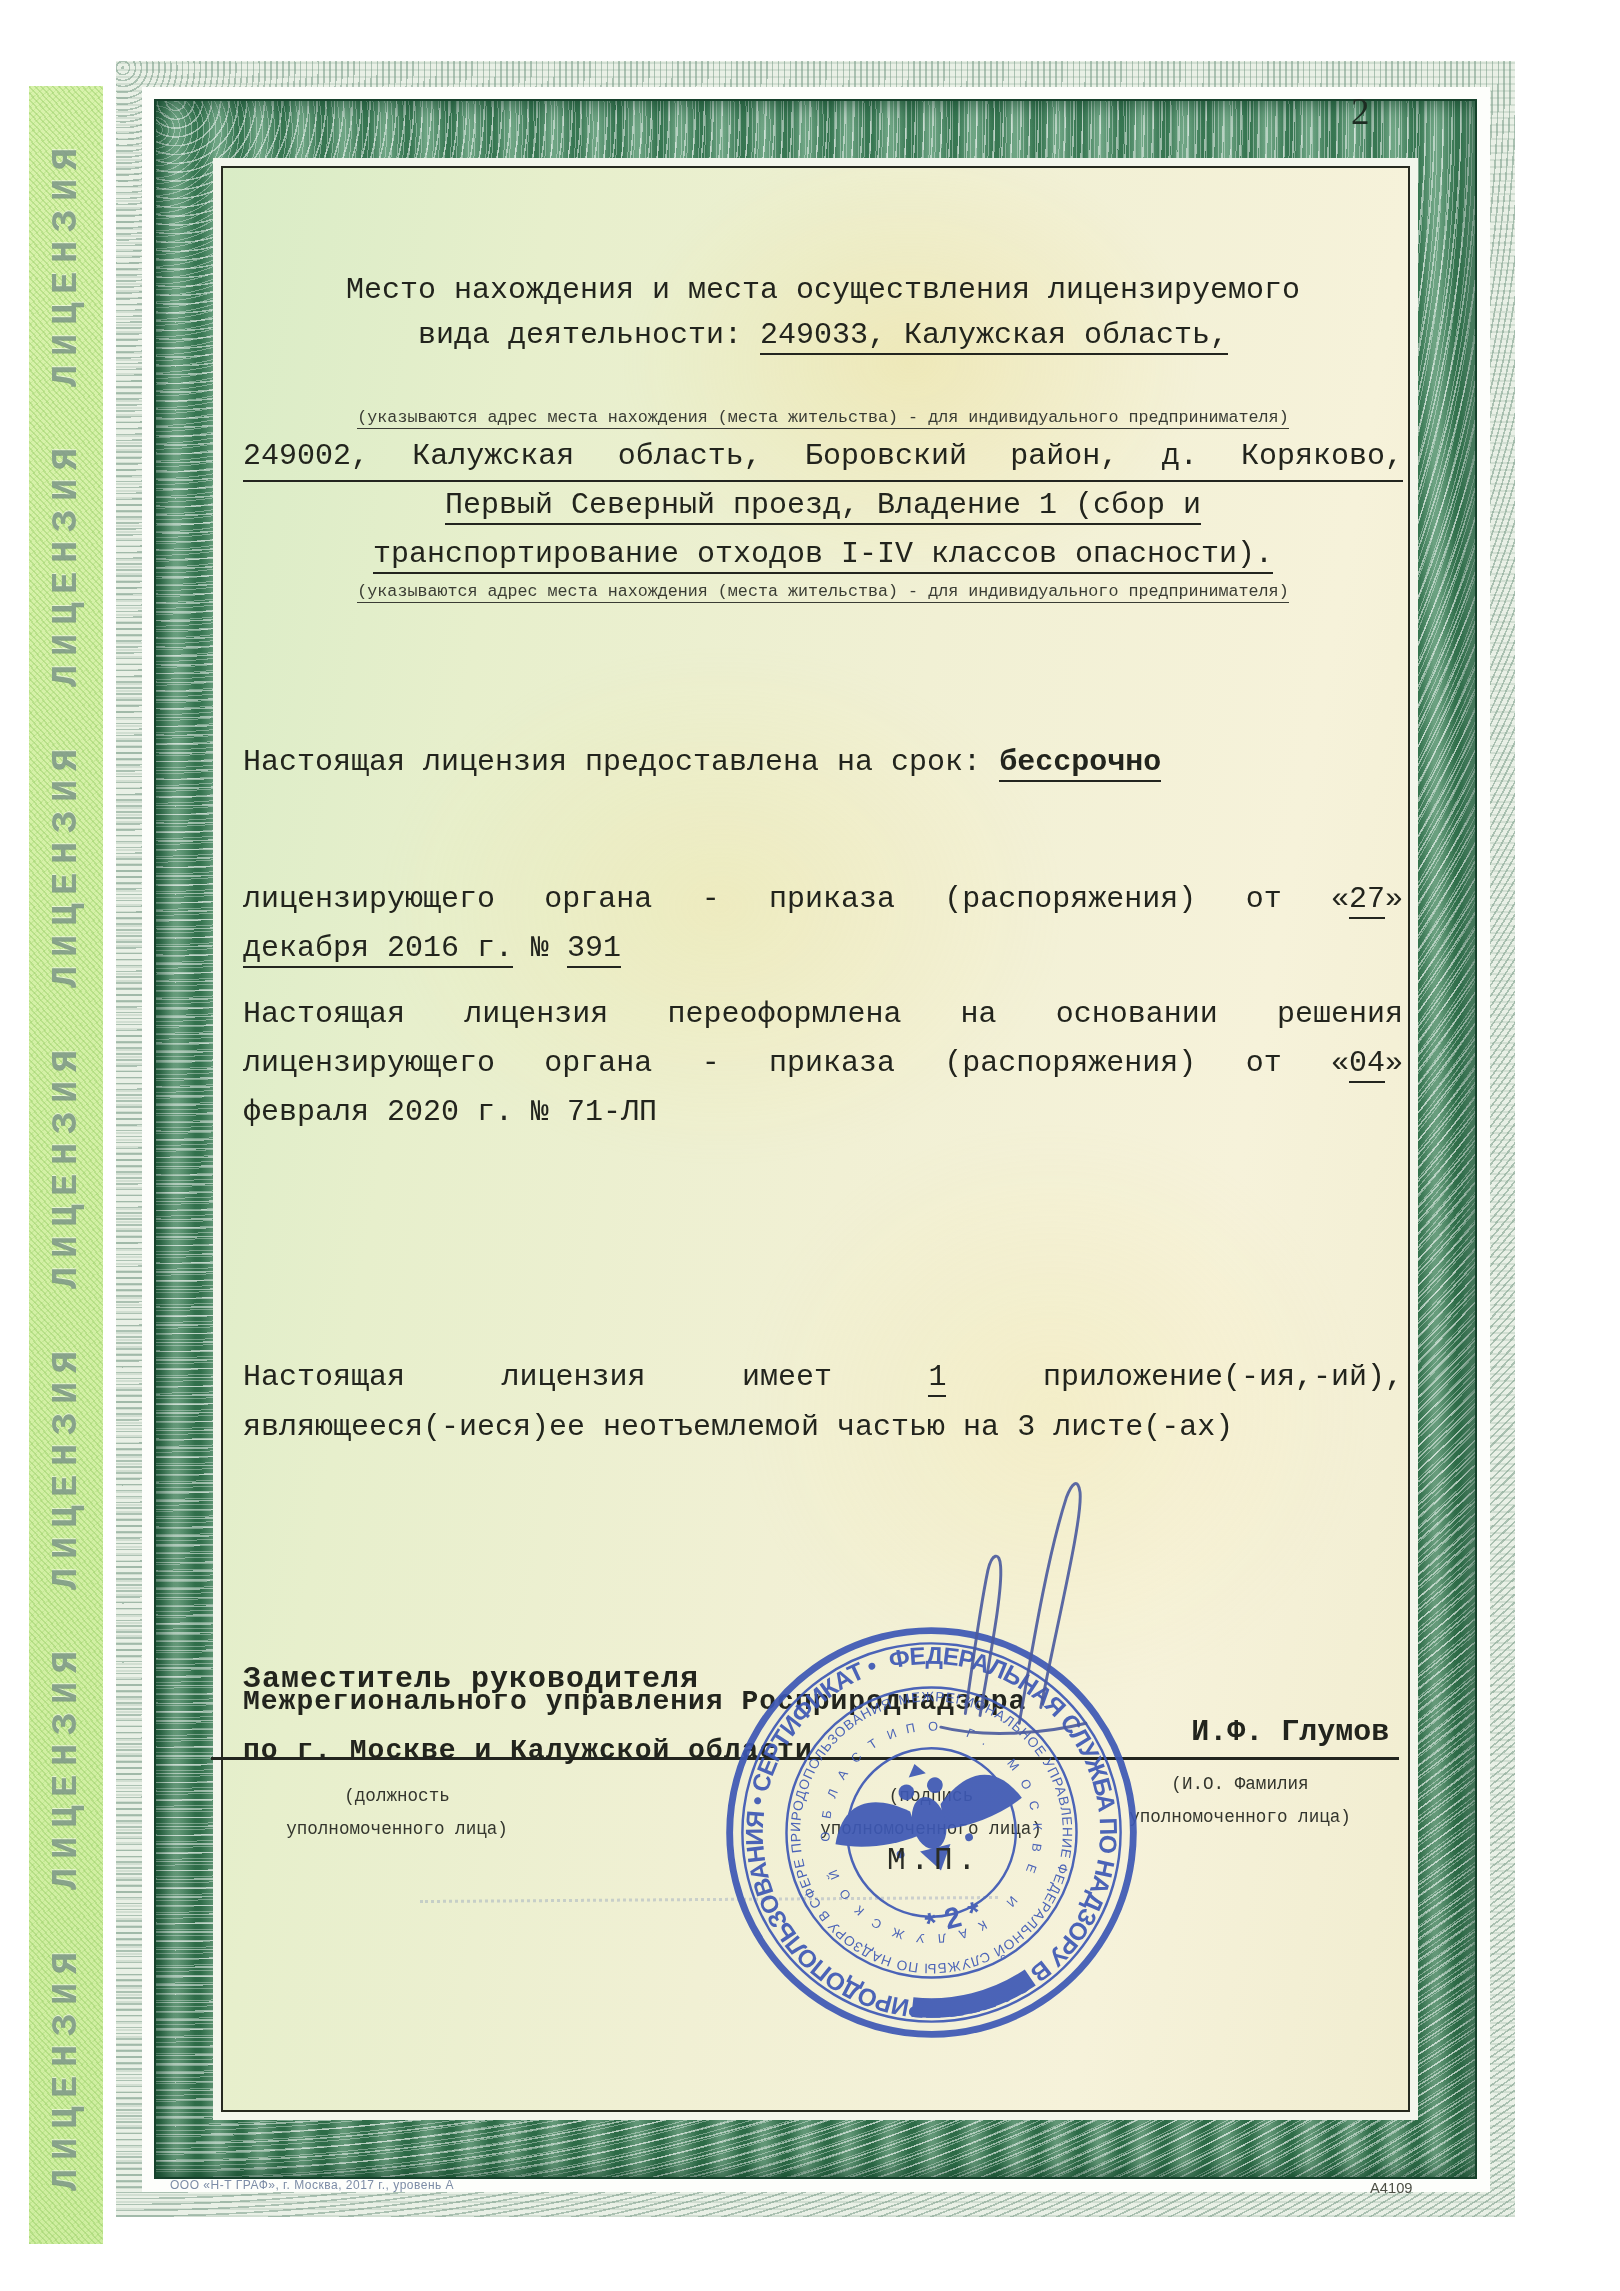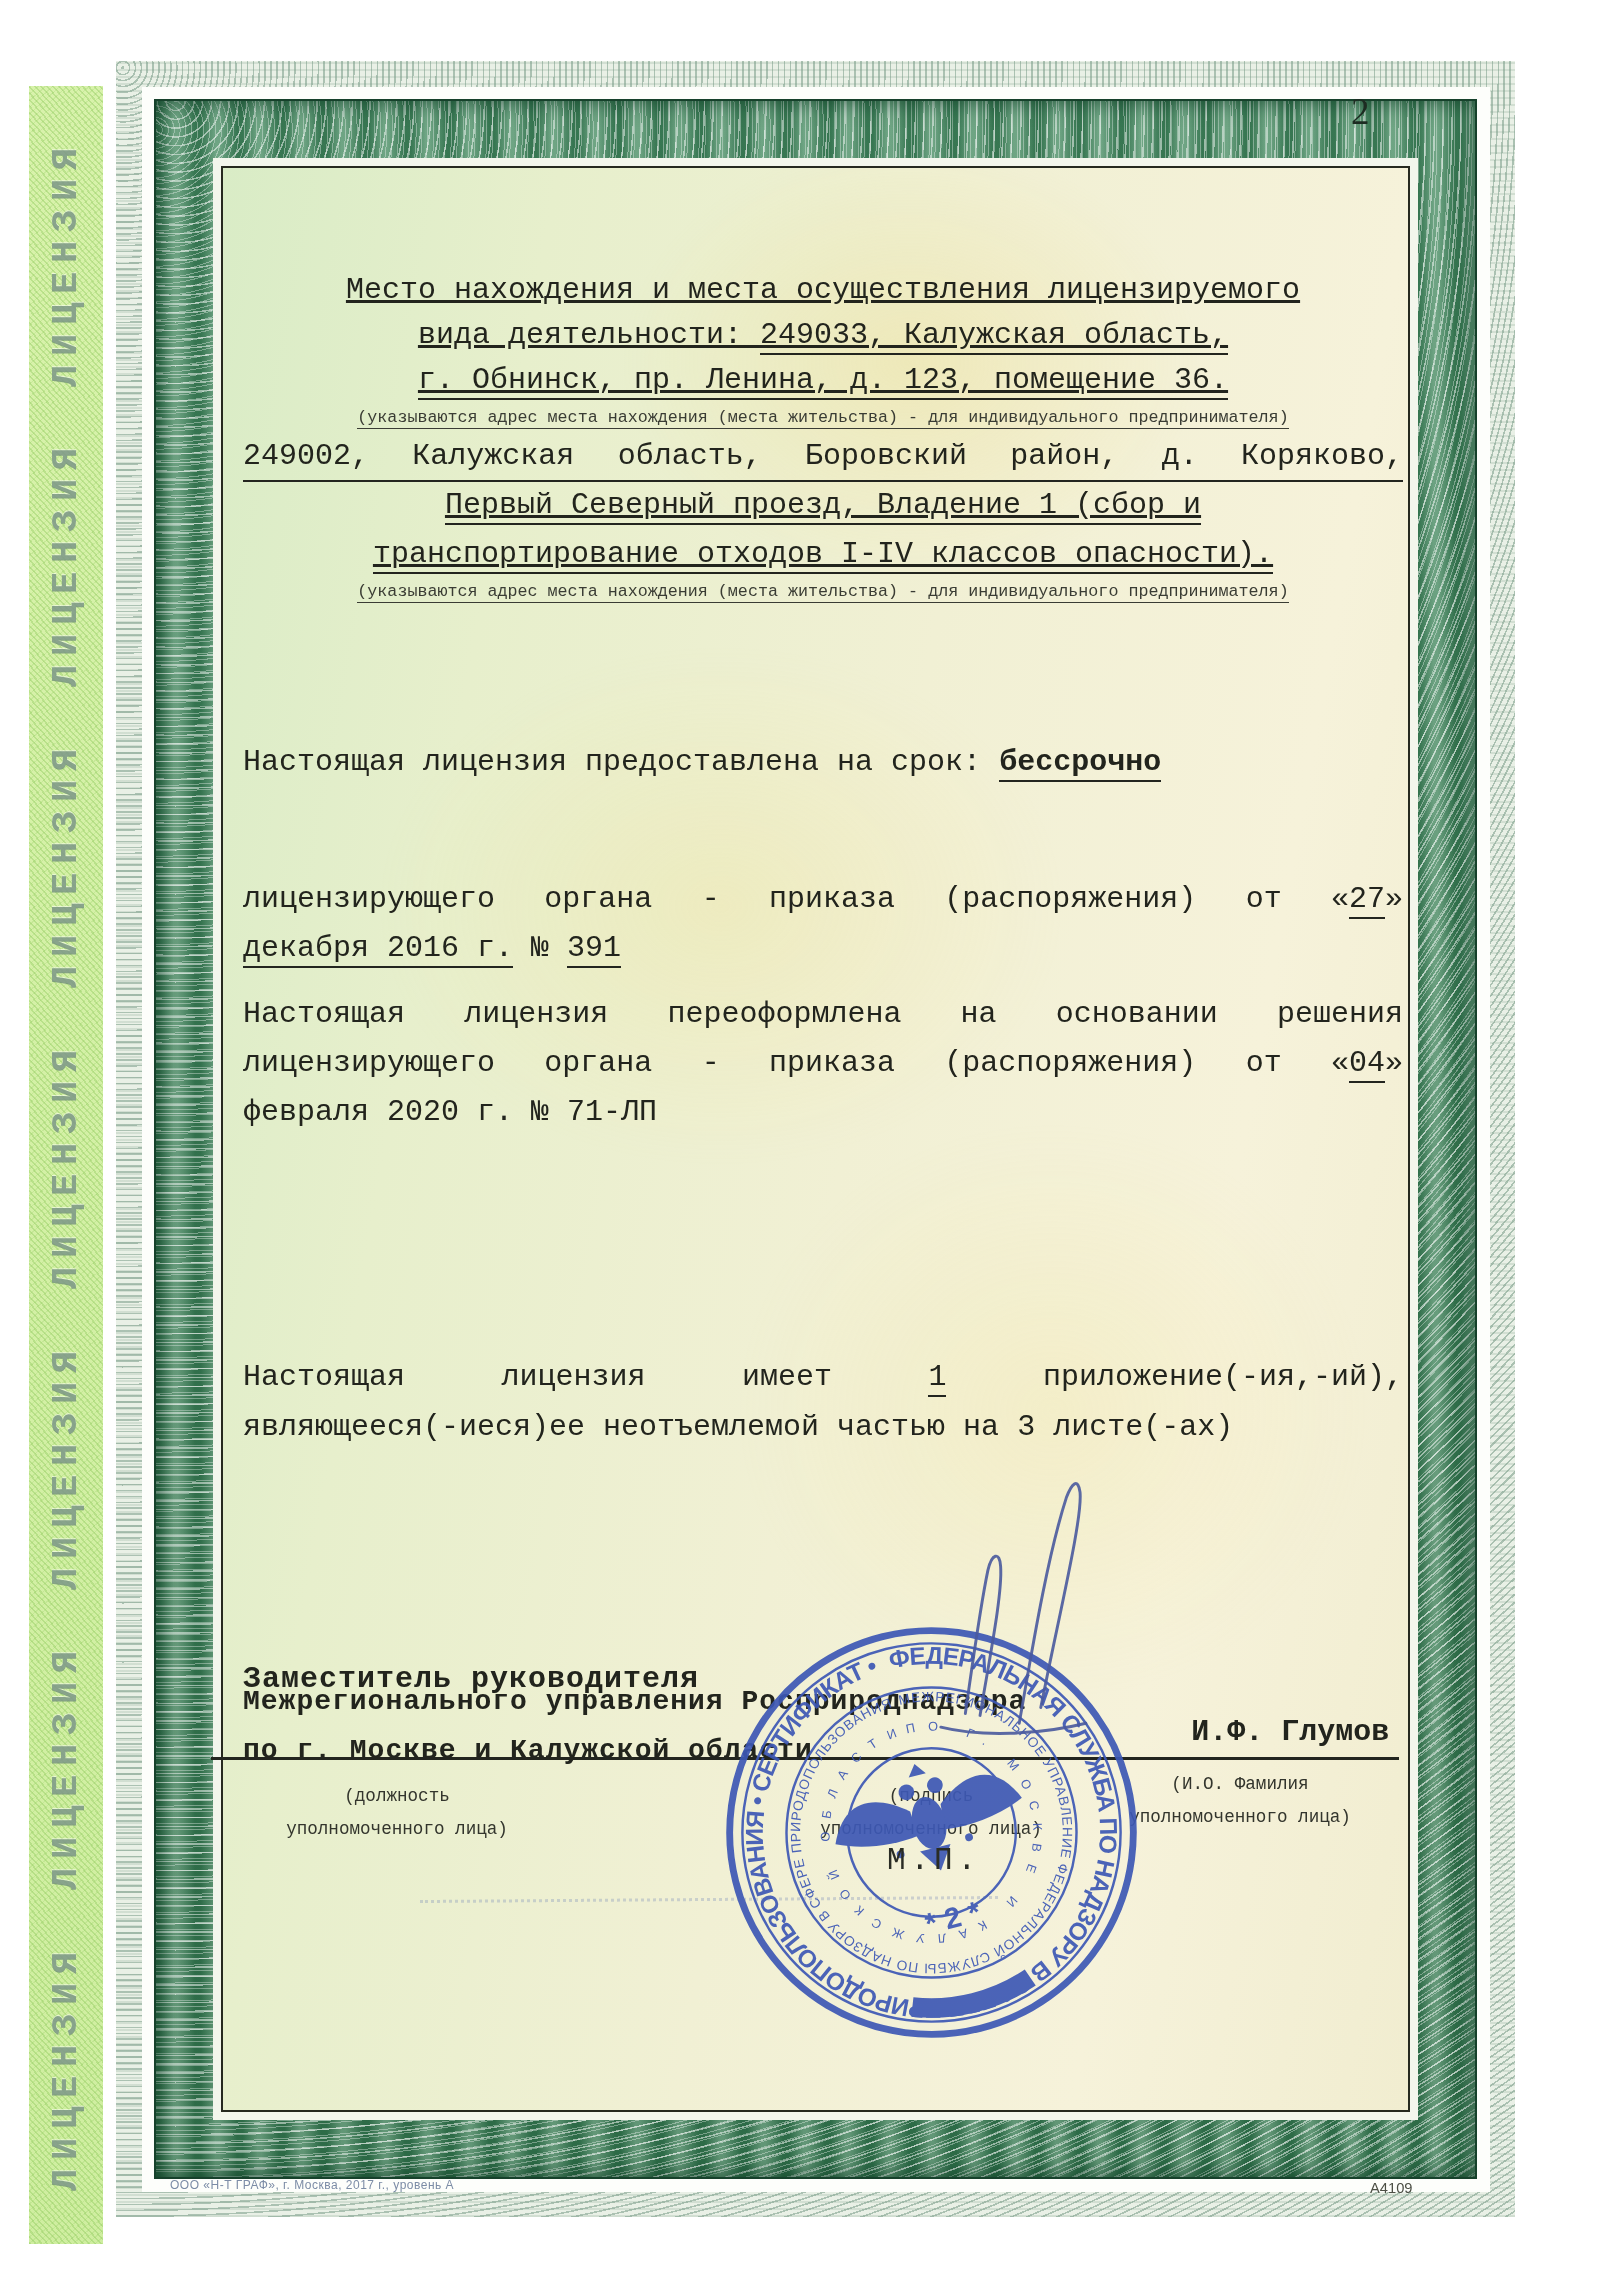--- a/index.html
+++ b/index.html
@@ -47,7 +47,7 @@
   
   .tl{position:absolute;left:243px;top:0;width:1160px;height:2292px;color:#22241d;}
   .tl .ln{position:absolute;width:100%;font-size:30px;line-height:39px;white-space:nowrap;}
-  .center{text-align:center;text-decoration:underline;}
+  .center{text-align:center;}
   .just{text-align:justify;text-align-last:justify;}
   .u{border-bottom:2.5px solid #23251f;padding-bottom:1px;}
   .uthin{border-bottom:1.5px solid #3a3c34;padding-bottom:1px;}

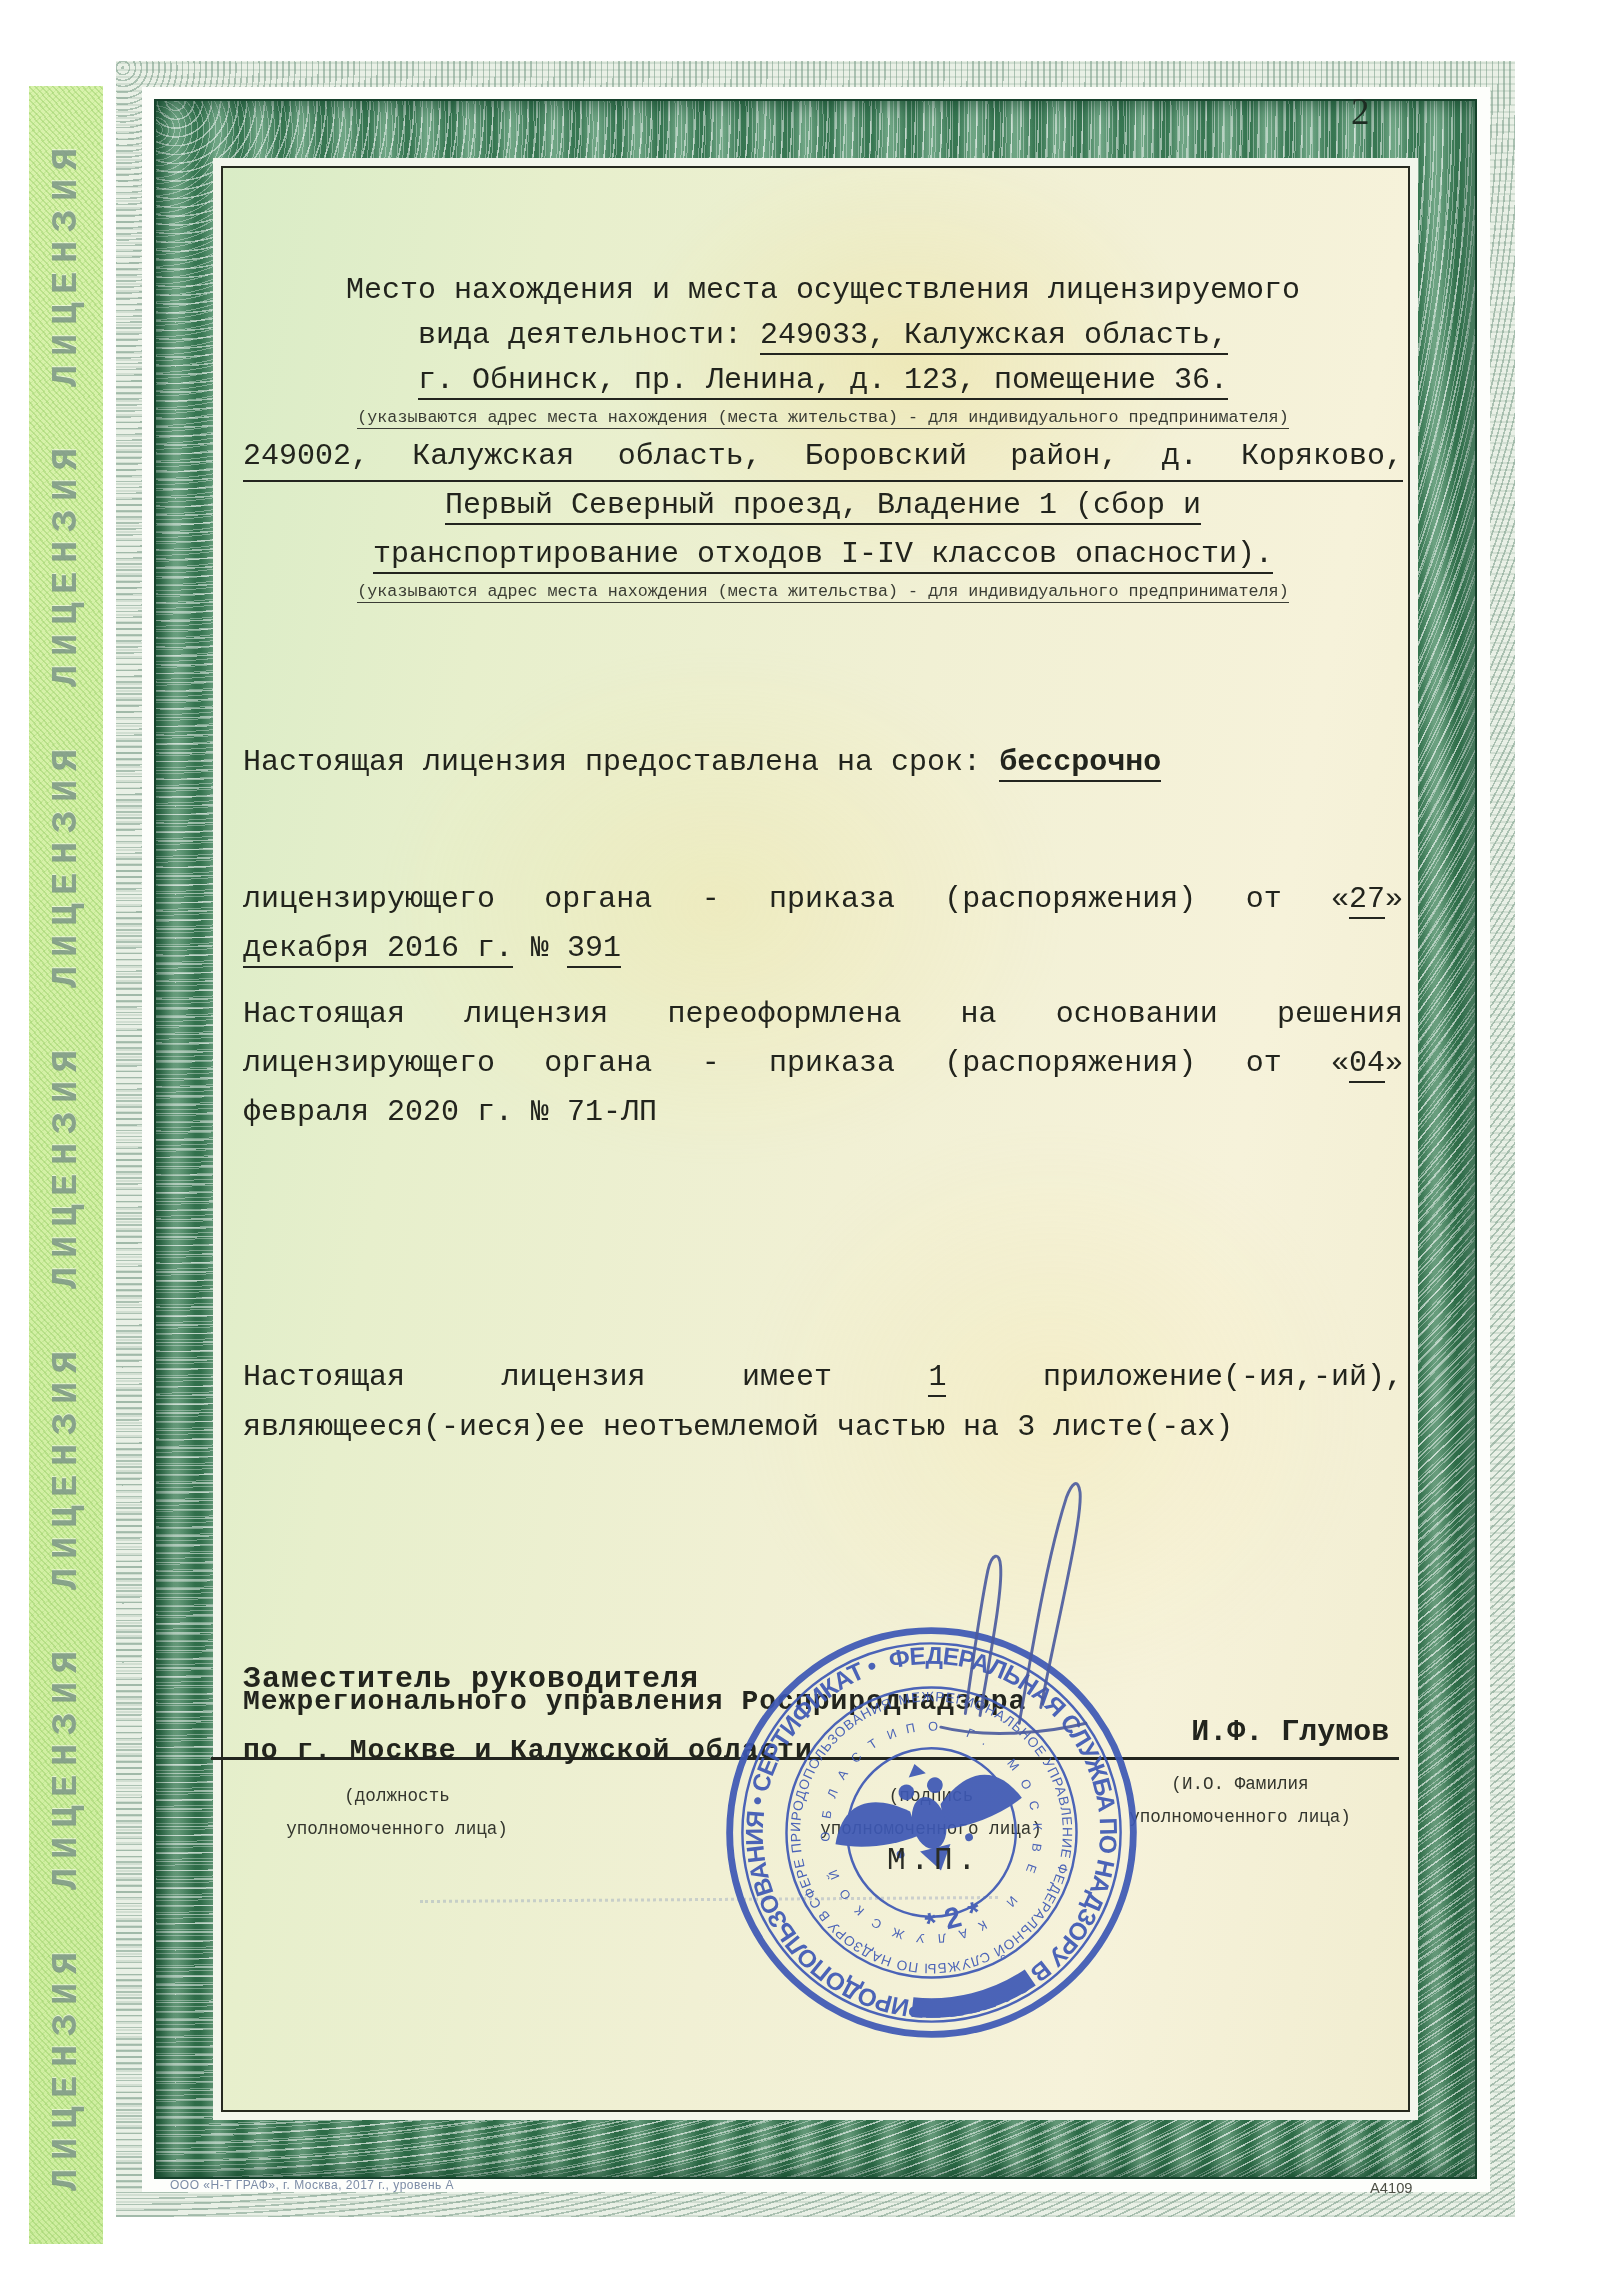--- a/index.html
+++ b/index.html
@@ -105,7 +105,6 @@
 
     <div class="ln center" style="top:271px">Место нахождения и места осуществления лицензируемого</div>
     <div class="ln center" style="top:316px"><span>вида деятельности: </span><span class="u">249033, Калужская область,</span></div>
-    <div class="ln center" style="top:361px"><span class="u">г. Обнинск, пр. Ленина, д. 123, помещение 36.</span></div>
     <div class="cap" style="top:408px"><span class="uthin">(указываются адрес места нахождения (места жительства) - для индивидуального предпринимателя)</span></div>
 
     <div class="ln just ulinefull" style="top:437px;padding-bottom:3.9px">249002, Калужская область, Боровский район, д. Коряково,</div>

